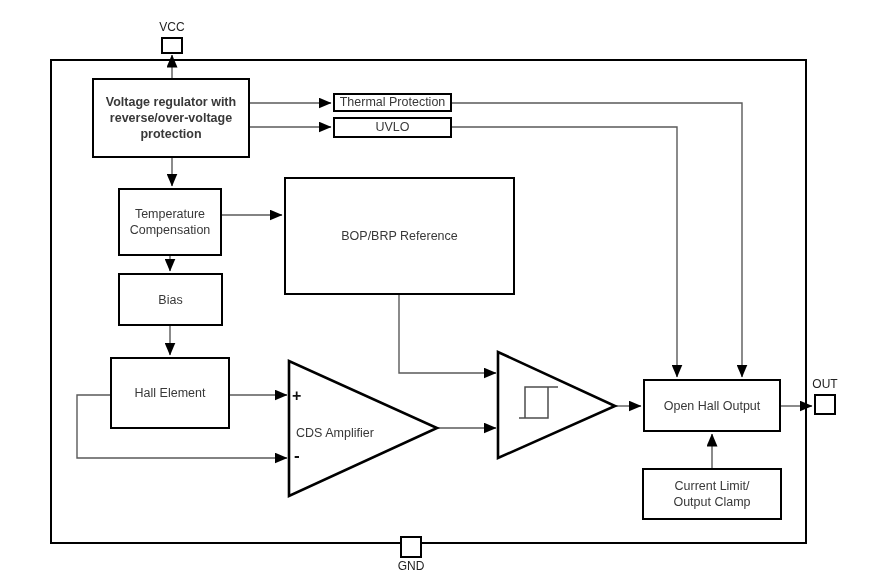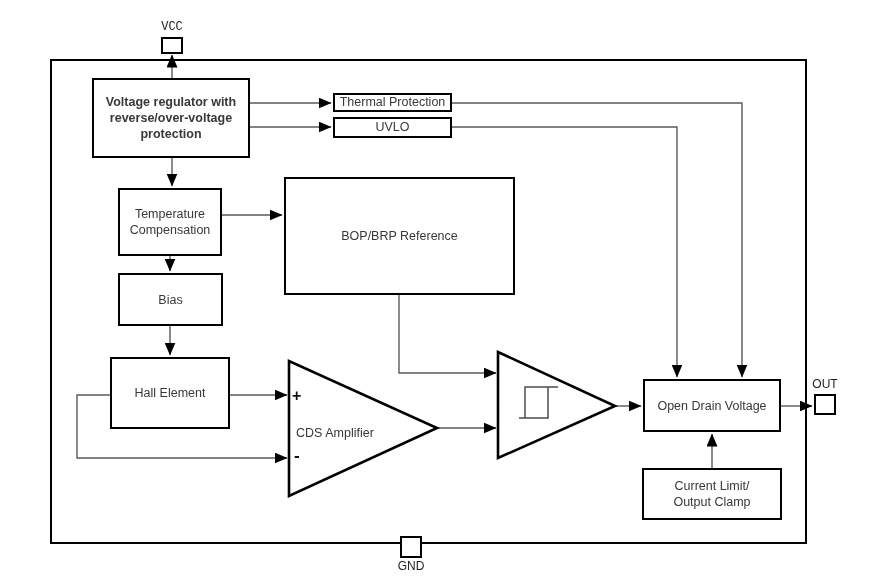--- a/index.html
+++ b/index.html
@@ -100,7 +100,7 @@
   <div class="pad" style="left:400px; top:536px; width:22px; height:22px;"></div>
   <div class="pad" style="left:814px; top:394px; width:22px; height:21px;"></div>
 
-  <div class="pin-label" style="left:150px; top:20px;font-family:Liberation Mono, monospace;">VCC</div>
+  <div class="pin-label" style="left:150px; top:20px;">VCC</div>
   <div class="pin-label" style="left:389px; top:559px;">GND</div>
   <div class="pin-label" style="left:803px; top:377px;">OUT</div>
 

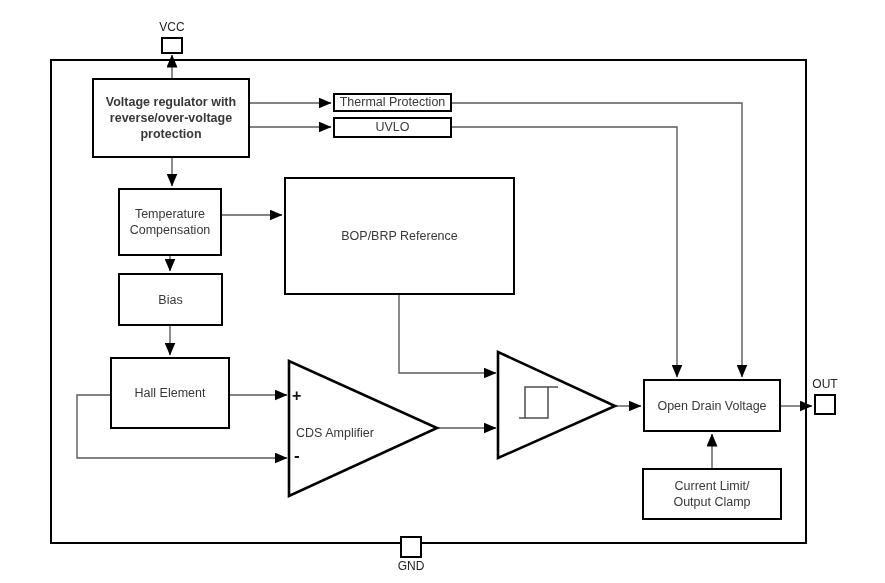--- a/index.html
+++ b/index.html
@@ -87,7 +87,7 @@
 
   <div class="block" style="left:110px; top:357px; width:120px; height:72px;">Hall Element</div>
 
-  <div class="block" style="left:643px; top:379px; width:138px; height:53px;">Open Drain Voltage</div>
+  <div class="block" style="left:643px; top:379px; width:138px; height:53px;">Open Hall Output</div>
 
   <div class="block" style="left:642px; top:468px; width:140px; height:52px;">Current Limit/
 Output Clamp</div>

